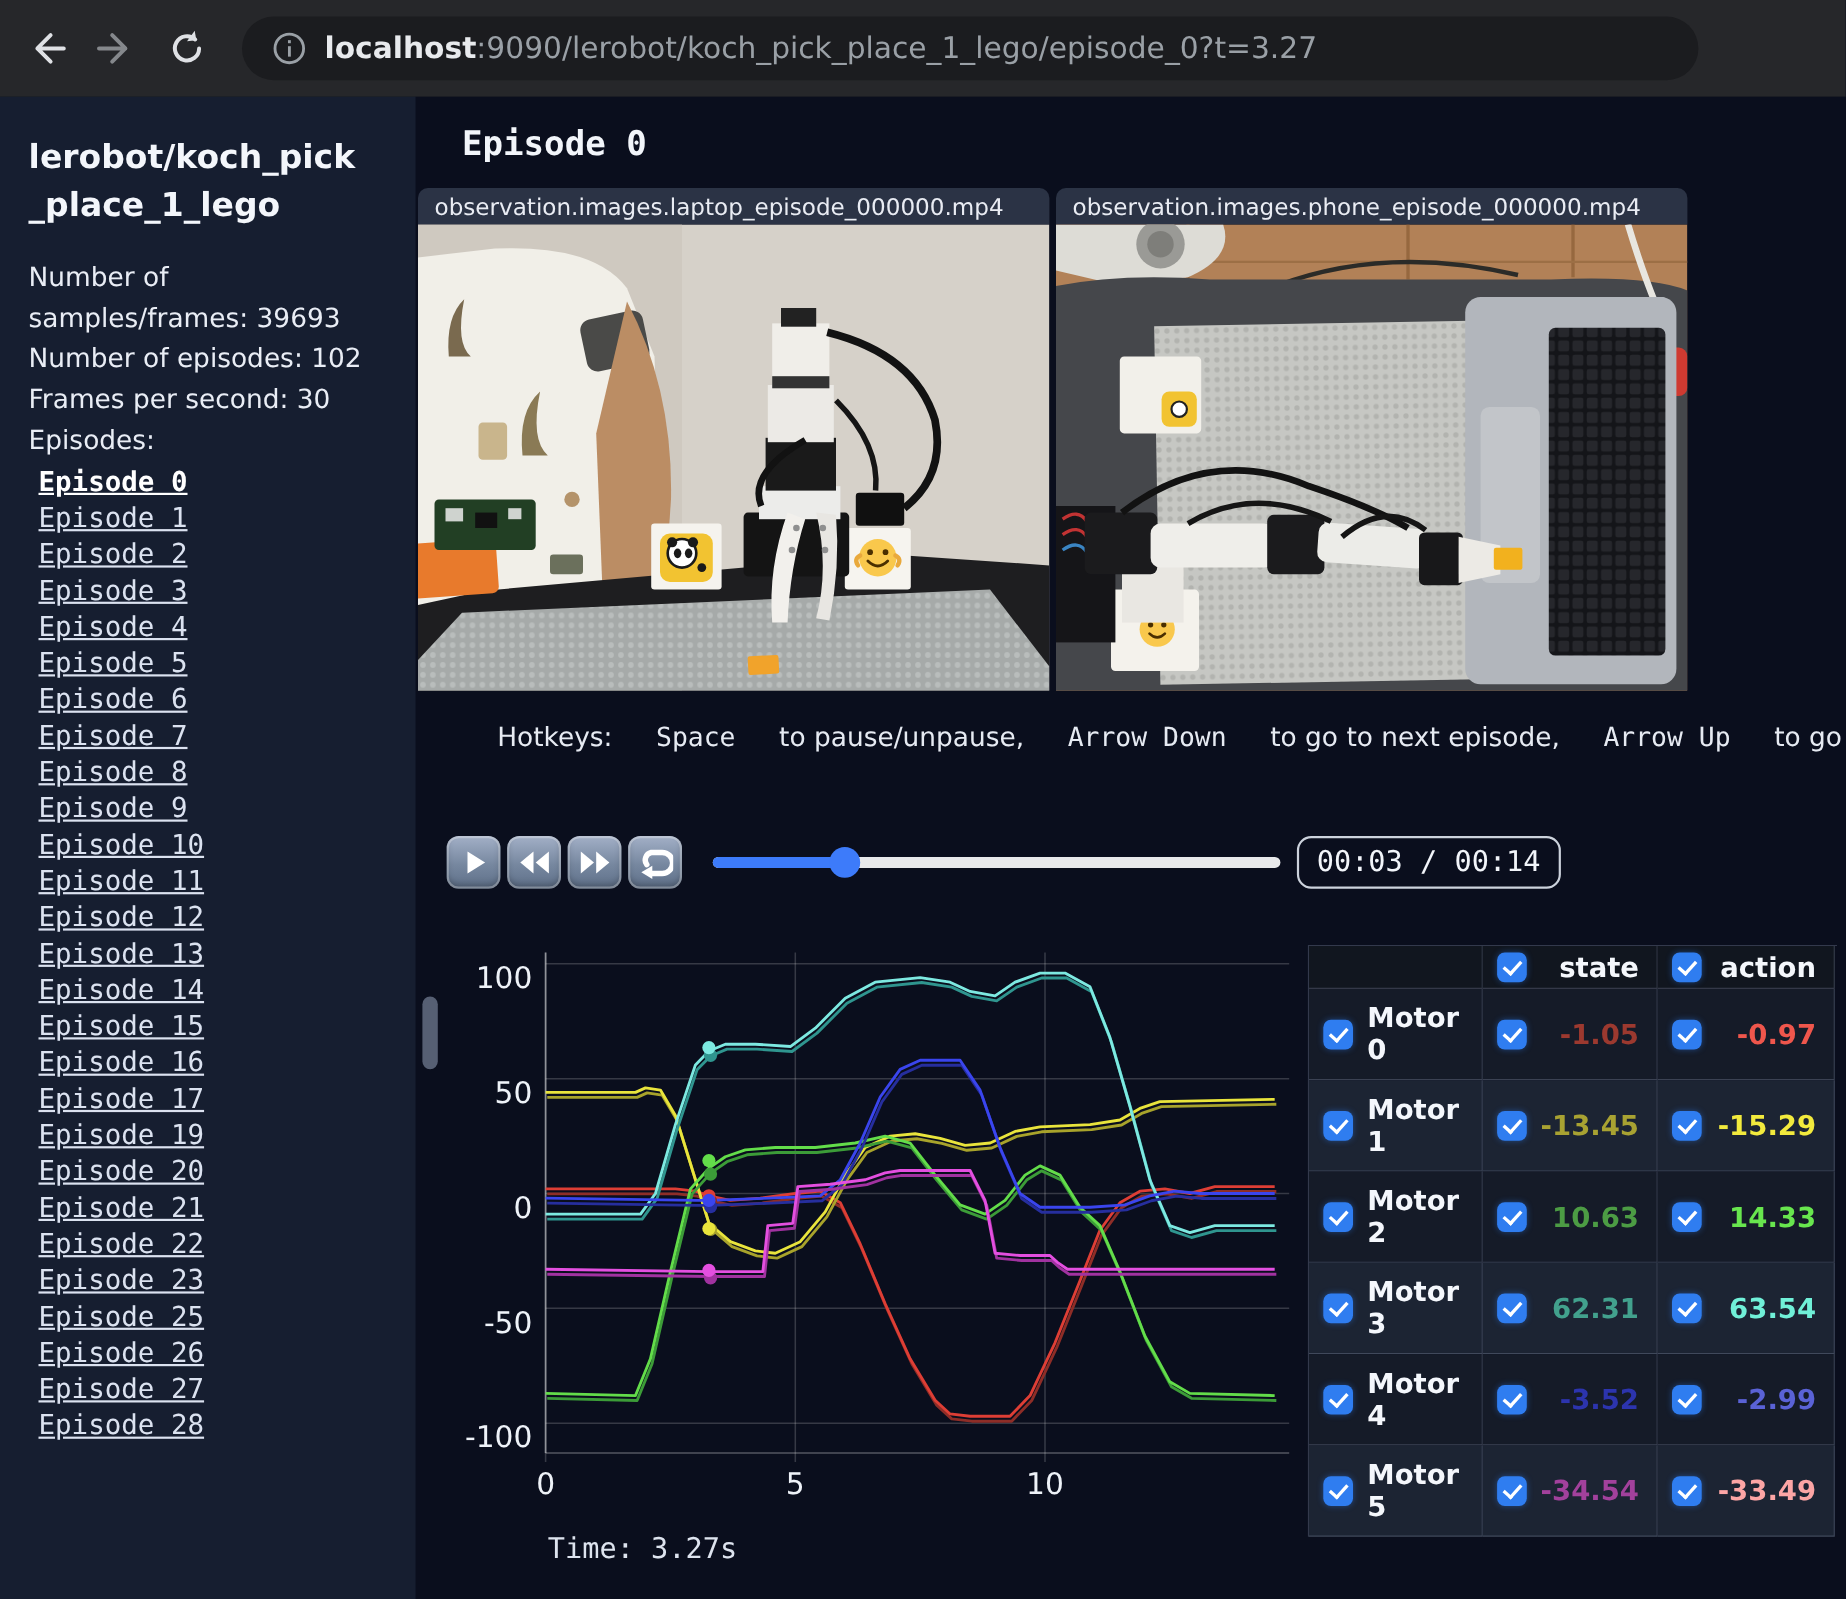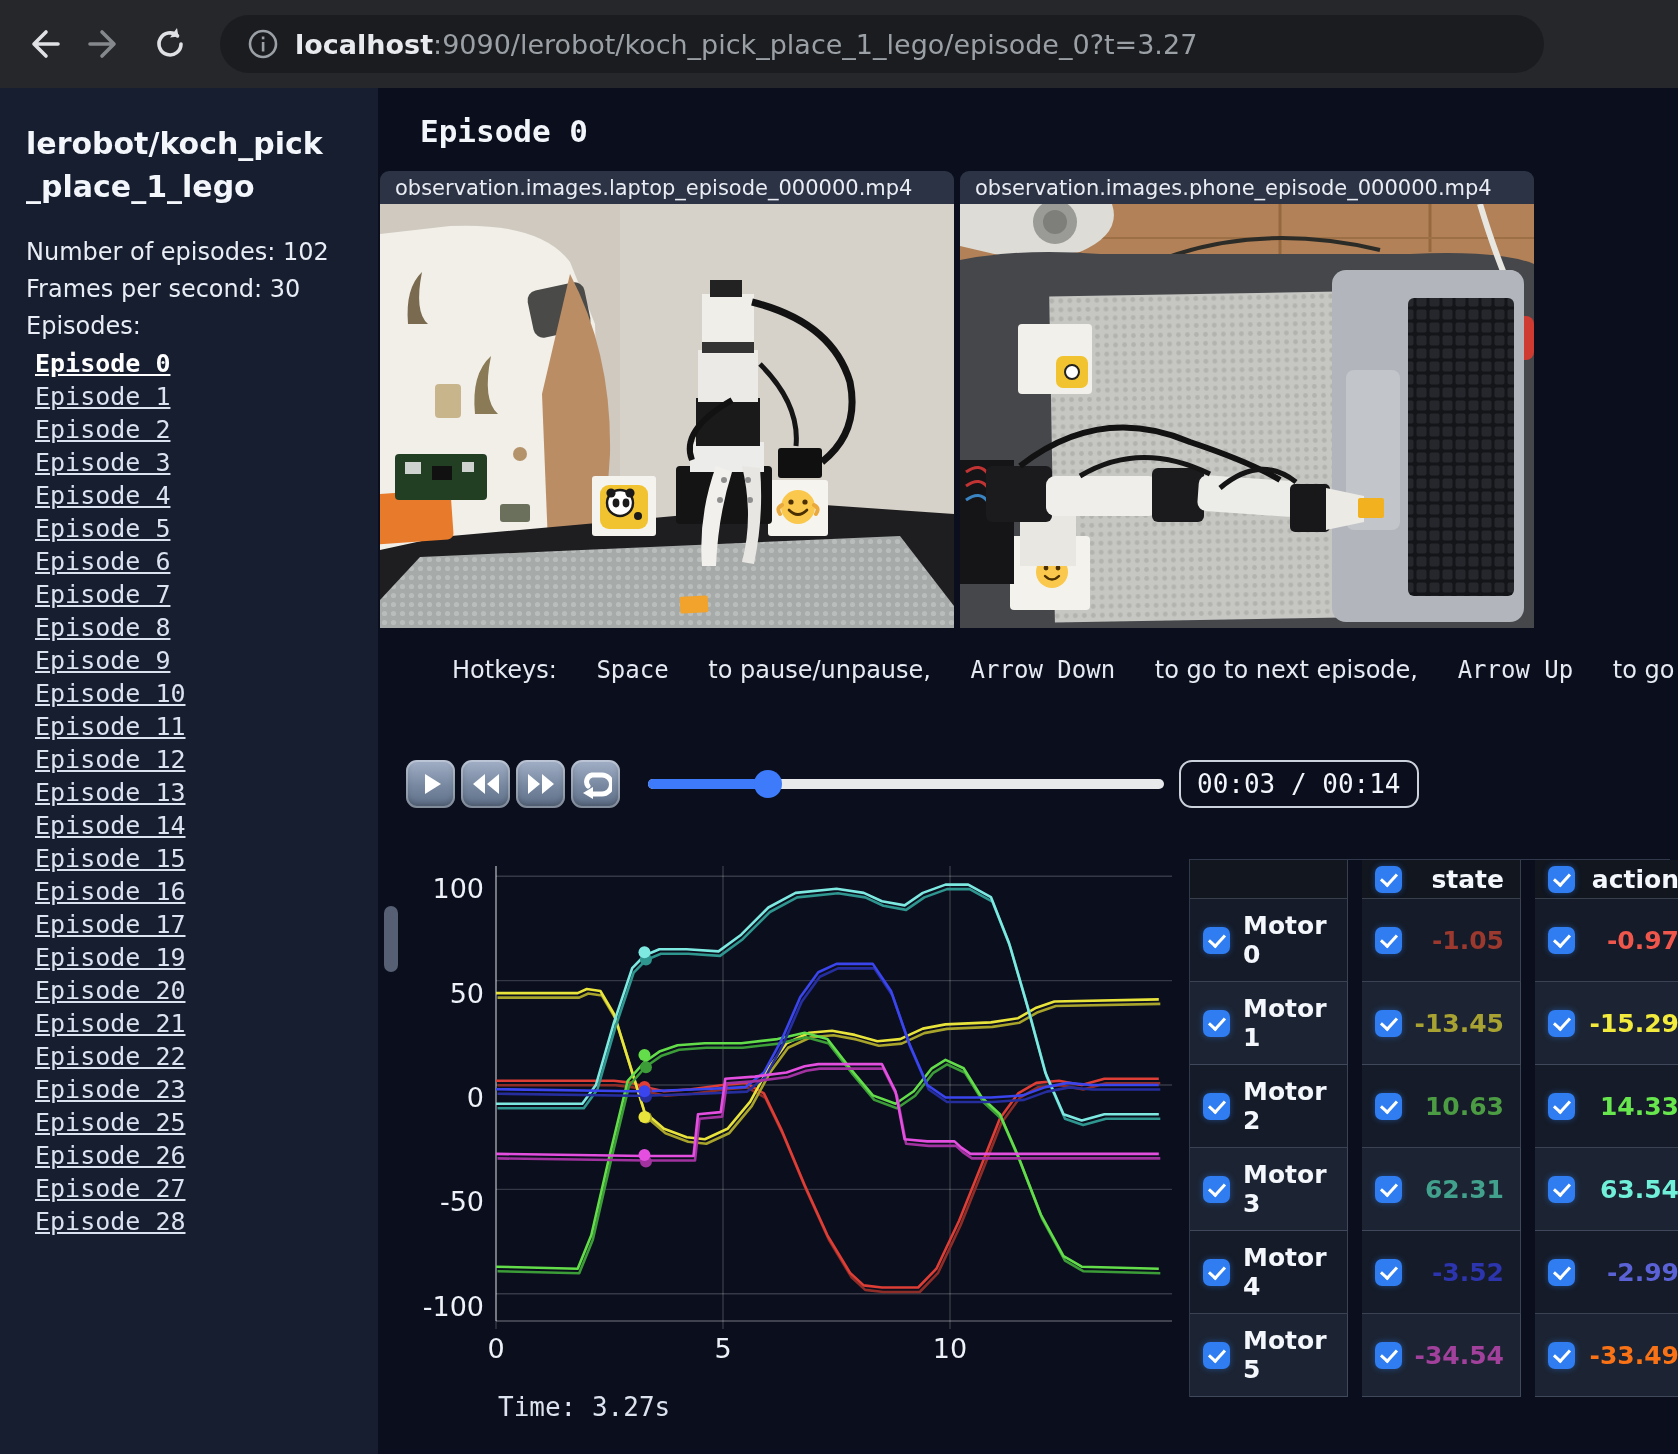--- a/index.html
+++ b/index.html
@@ -99,6 +99,7 @@
   <div class="sidebar">
     <h1>lerobot/koch_pick_place_1_lego</h1>
     <div class="side-info">
+      <div>Number of samples/frames: 39693</div>
       <div>Number of episodes: 102</div>
       <div>Frames per second: 30</div>
       <div>Episodes:</div>

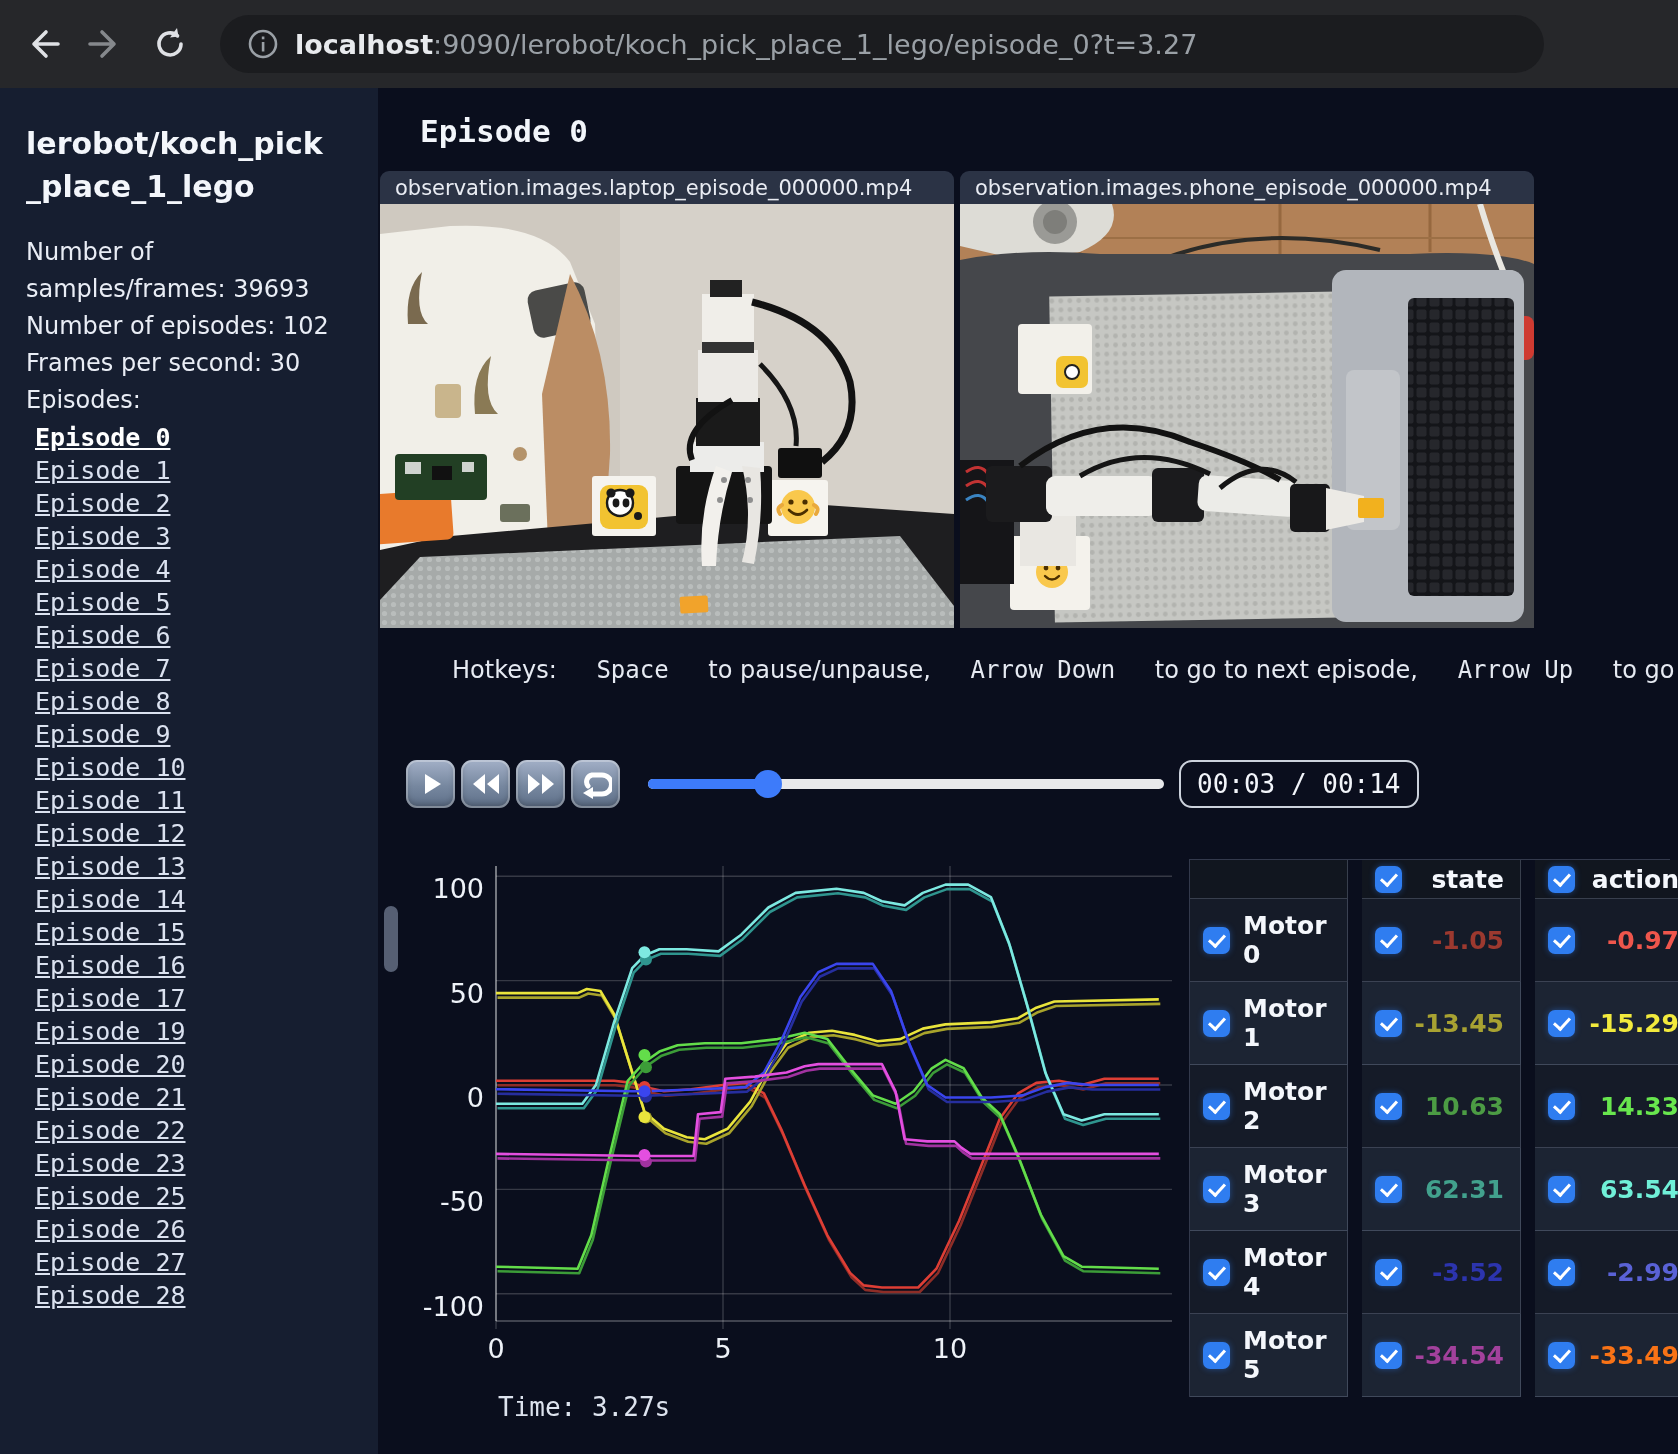--- a/index.html
+++ b/index.html
@@ -49,7 +49,7 @@
   
   .motor-table{position:absolute;left:811px;top:771px;width:481px;border:1px solid rgba(148,160,184,0.30);
     border-bottom:none;border-right:none;box-sizing:border-box;}
-  .t-row{display:grid;grid-template-columns:158px 159px 161px;gap:14px;}
+  .t-row{display:grid;grid-template-columns:158px 159px 161px;}
   .t-cell{border-right:1px solid rgba(148,160,184,0.30);border-bottom:1px solid rgba(148,160,184,0.30);
     display:flex;align-items:center;box-sizing:border-box;}
   .t-head .t-cell{height:39px;background:#11161f;}

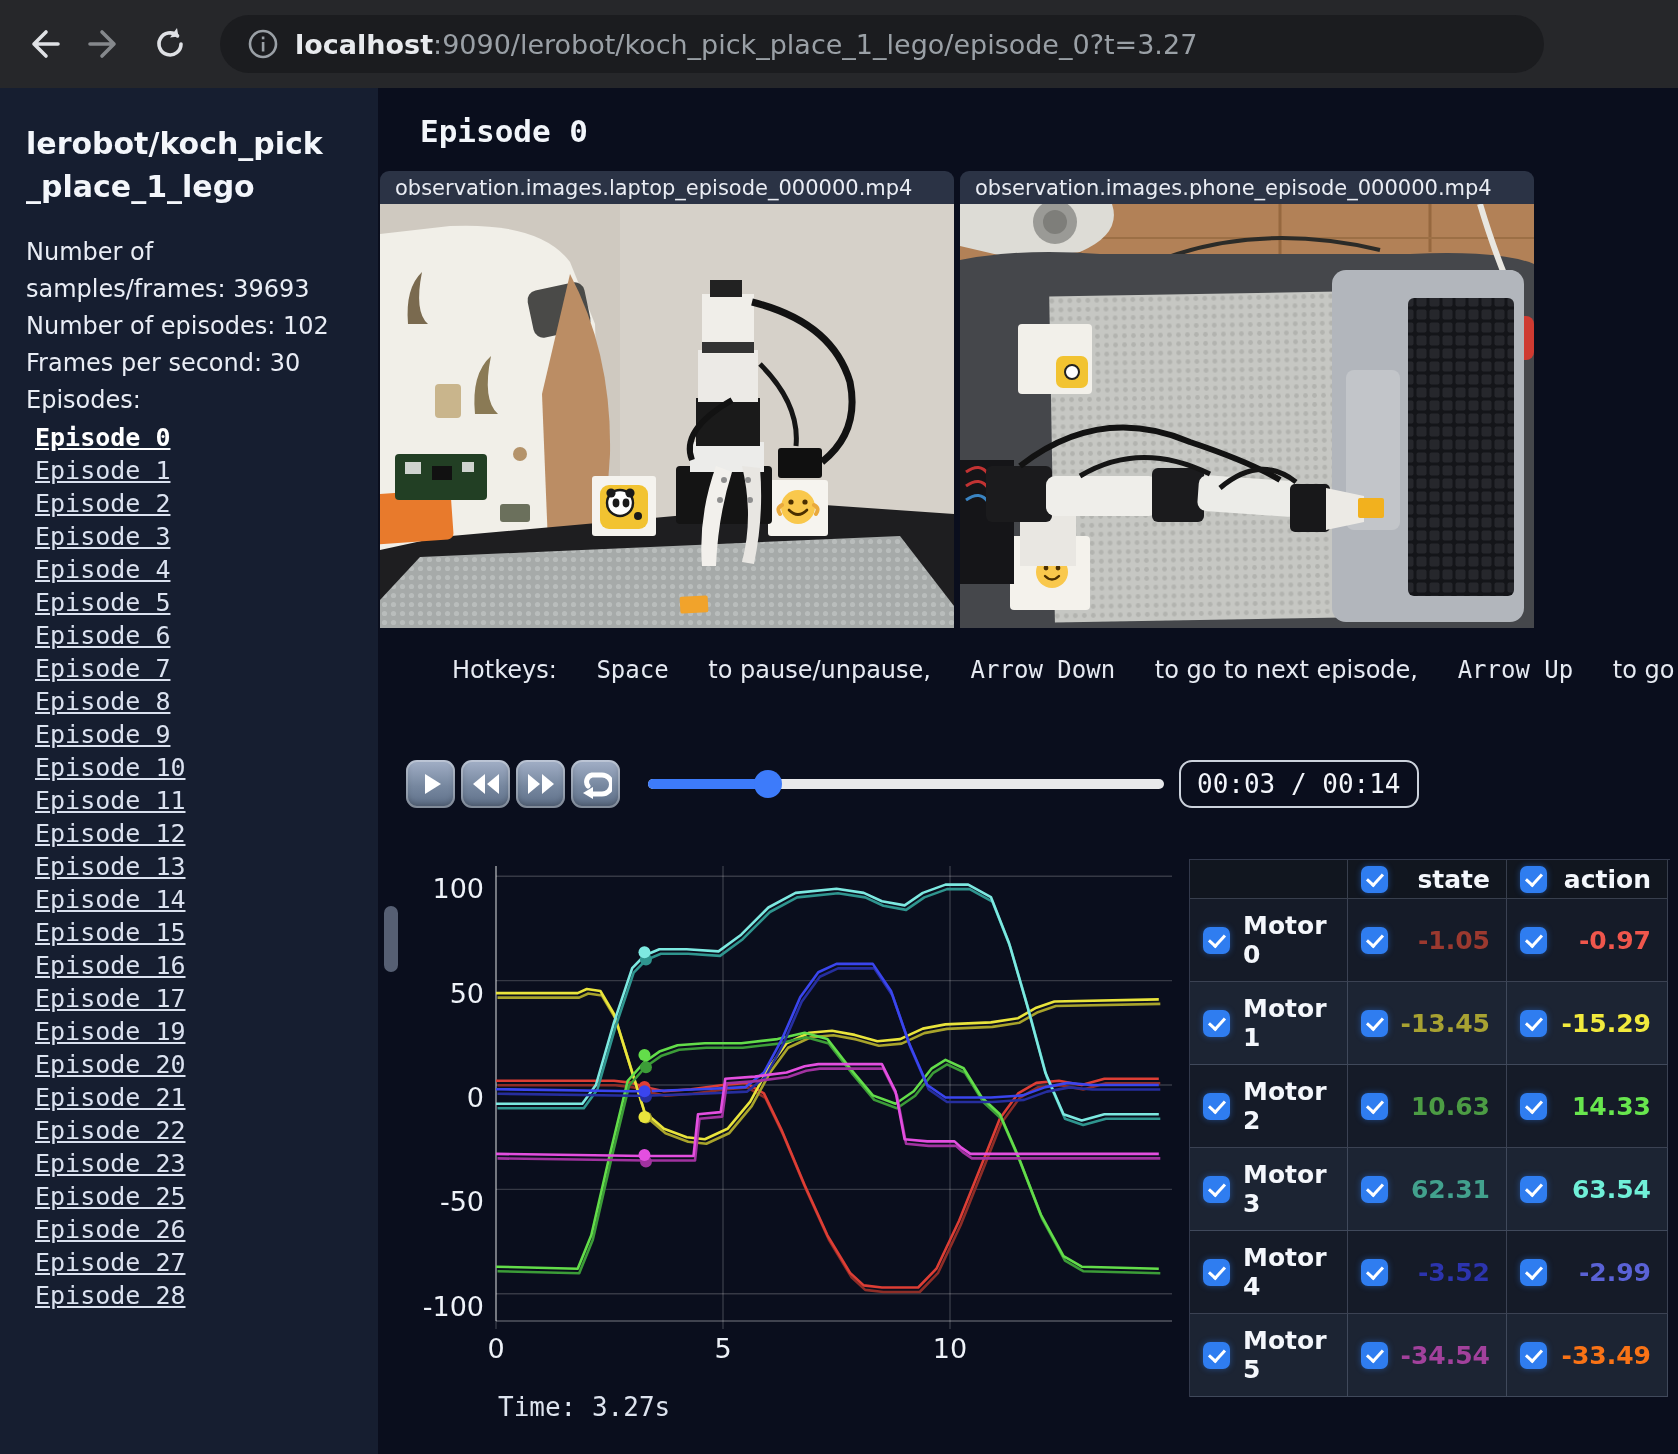--- a/index.html
+++ b/index.html
@@ -472,7 +472,7 @@
             </div>
             <div class="t-cell cell-pad">
               <div class="cb"></div>
-              <div class="val" style="color: #f97316;">-33.49</div>
+              <div class="val" style="color: #fca5a5;">-33.49</div>
             </div>
           </div>
         </div>

